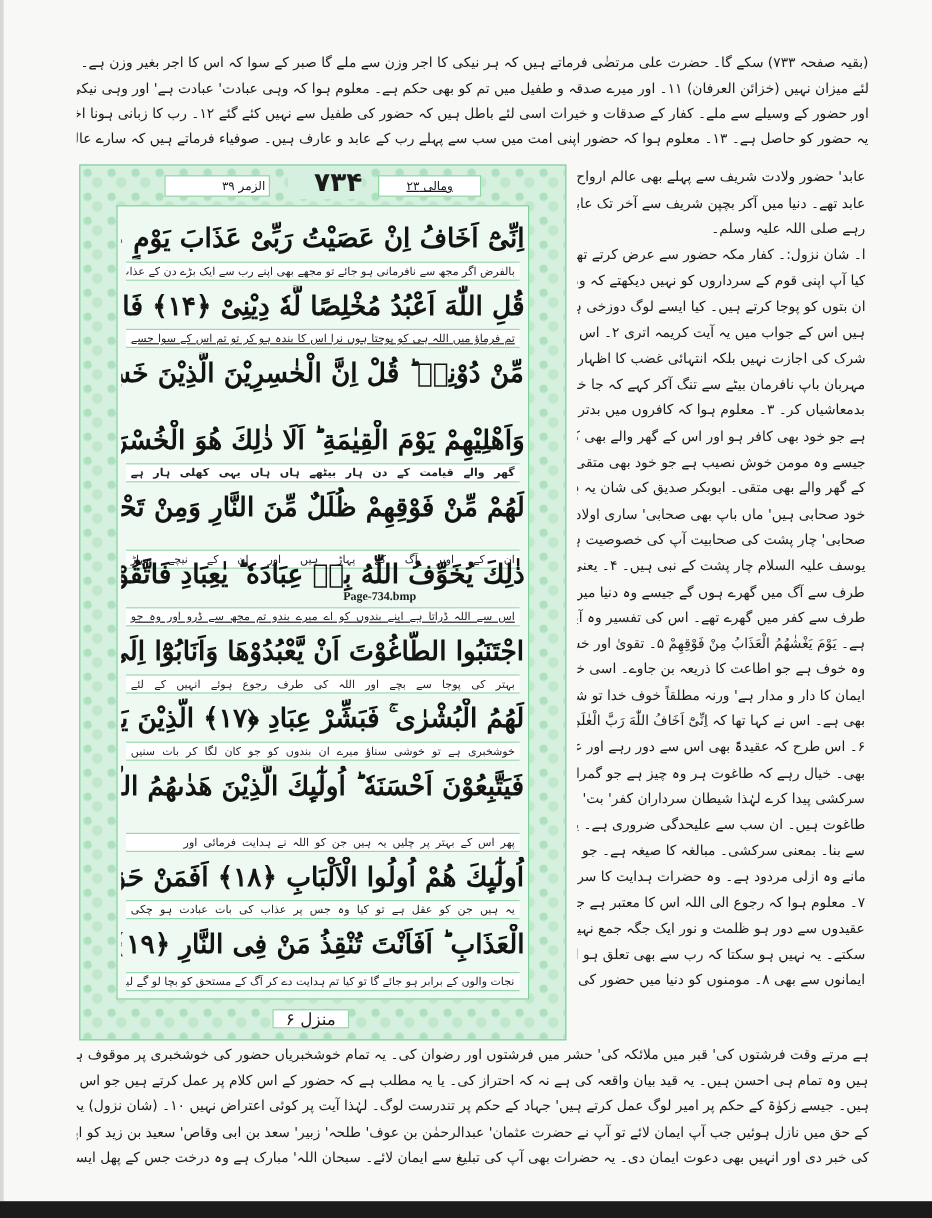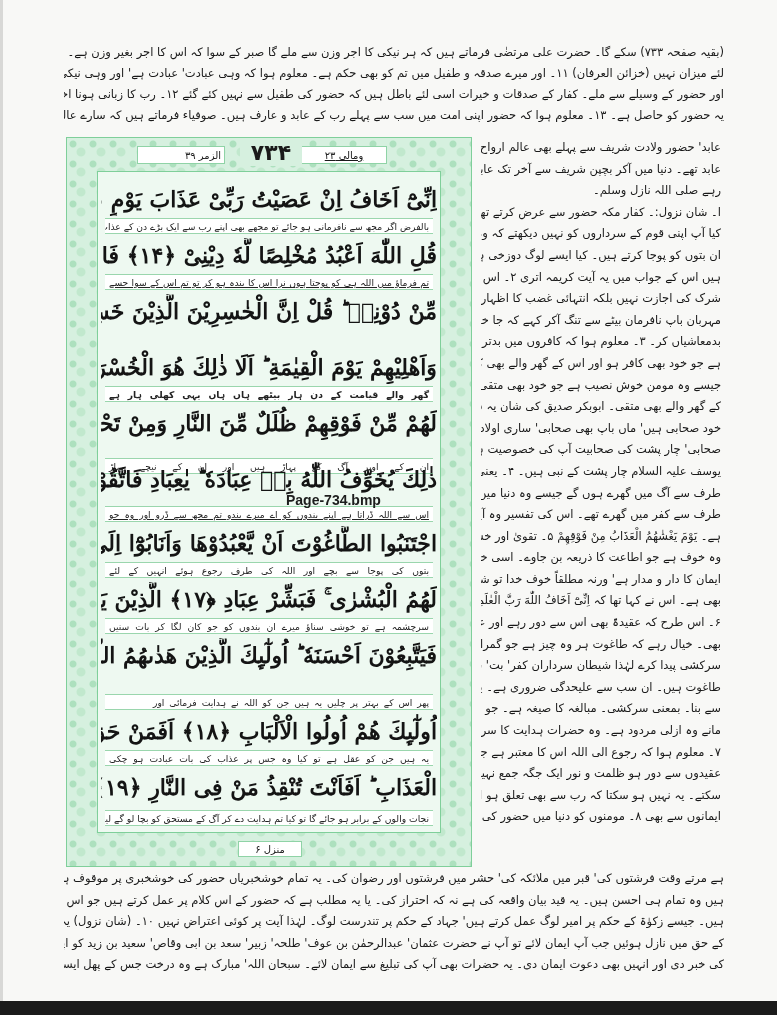--- a/index.html
+++ b/index.html
@@ -37,7 +37,7 @@
     font-size:10px; line-height:18px; text-align:center; direction:rtl; box-sizing:border-box; }
   .hdr-left { left:190px; width:88px;padding-left:44px; }
   .hdr-right { left:232px; width:86px; }
-  .page-num { position:absolute; left:173px; top:2px; width:62px; height:26px; text-align:center;
+  .page-num { position:absolute; left:173px; top:2px; width:62px; height:26px; text-align:right;
     font-size:22px; font-weight:bold; line-height:26px; background:#d6f0df; }
   .manzil { position:absolute; left:171px; top:703px; width:64px; height:16px; background:#fff;
     border:1px solid #8fd3a6; font-size:10px; line-height:16px; text-align:center; direction:rtl; box-sizing:border-box;}

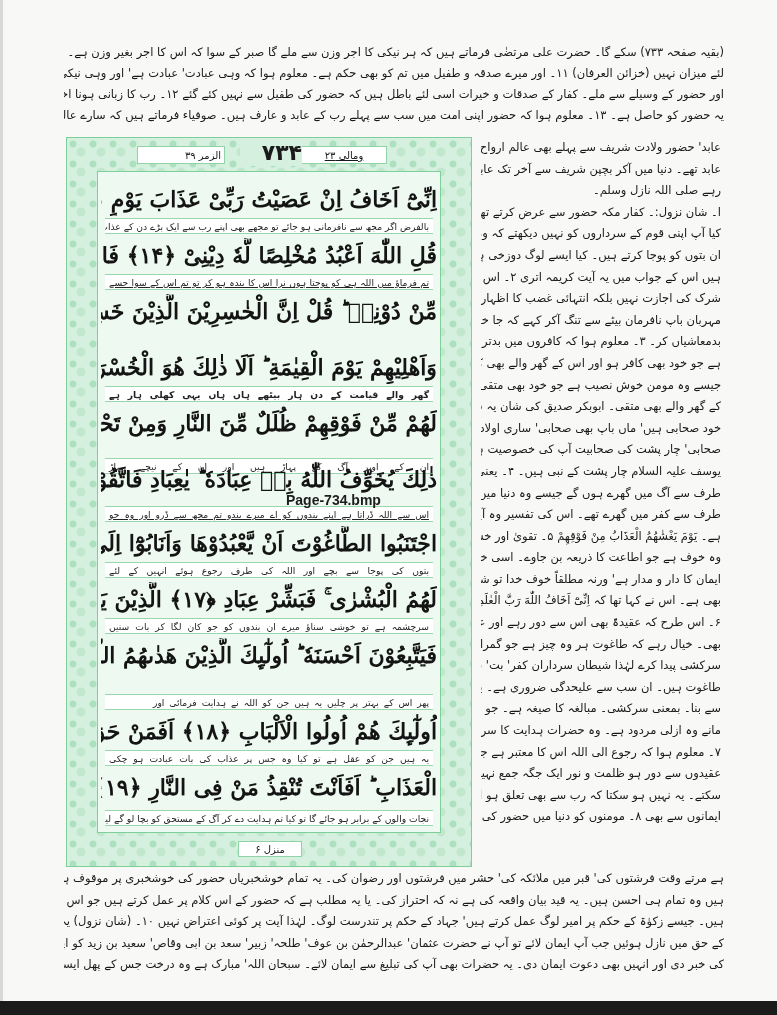--- a/index.html
+++ b/index.html
@@ -67,7 +67,7 @@
 
   <div class="frame">
     <div class="frame-pattern"></div>
-    <div class="hdr-box hdr-right" style="left:234px;text-decoration:underline;">ومالی ۲۳</div>
+    <div class="hdr-box hdr-right" style="left:248px;text-decoration:underline;">ومالی ۲۳</div>
     <div class="hdr-box hdr-left" style="left:70px;">الزمر ۳۹</div>
     <div class="page-num">۷۳۴</div>
 

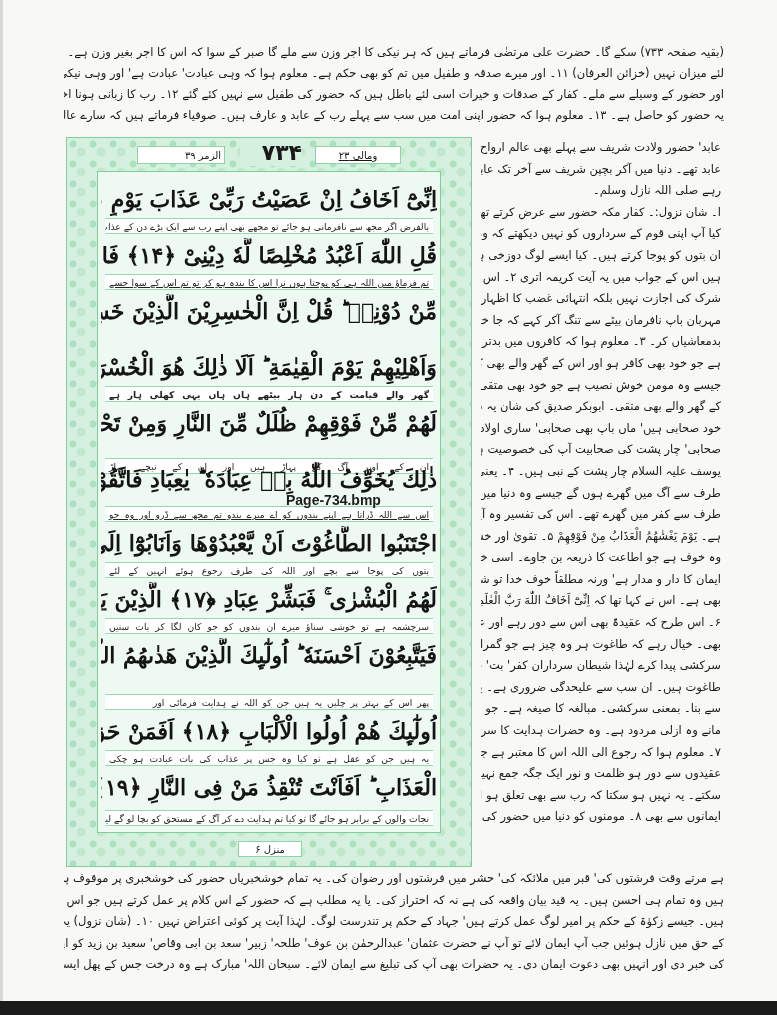--- a/index.html
+++ b/index.html
@@ -113,7 +113,7 @@
   <div class="side-col urdu">
     <span class="ln">عابد' حضور ولادت شریف سے پہلے بھی عالم ارواح میں</span>
     <span class="ln">عابد تھے۔ دنیا میں آکر بچپن شریف سے آخر تک عابد</span>
-    <span class="ln" style="text-align-last:right;">رہے صلی اللہ نازل وسلم۔</span>
+    <span class="ln" style="text-align-last:right;">رہے صلی اللہ علیہ وسلم۔</span>
     <span class="ln">ا۔ شان نزول:۔ کفار مکہ حضور سے عرض کرتے تھے کہ</span>
     <span class="ln">کیا آپ اپنی قوم کے سرداروں کو نہیں دیکھتے کہ وہ بھی</span>
     <span class="ln">ان بتوں کو پوجا کرتے ہیں۔ کیا ایسے لوگ دوزخی ہو سکتے</span>

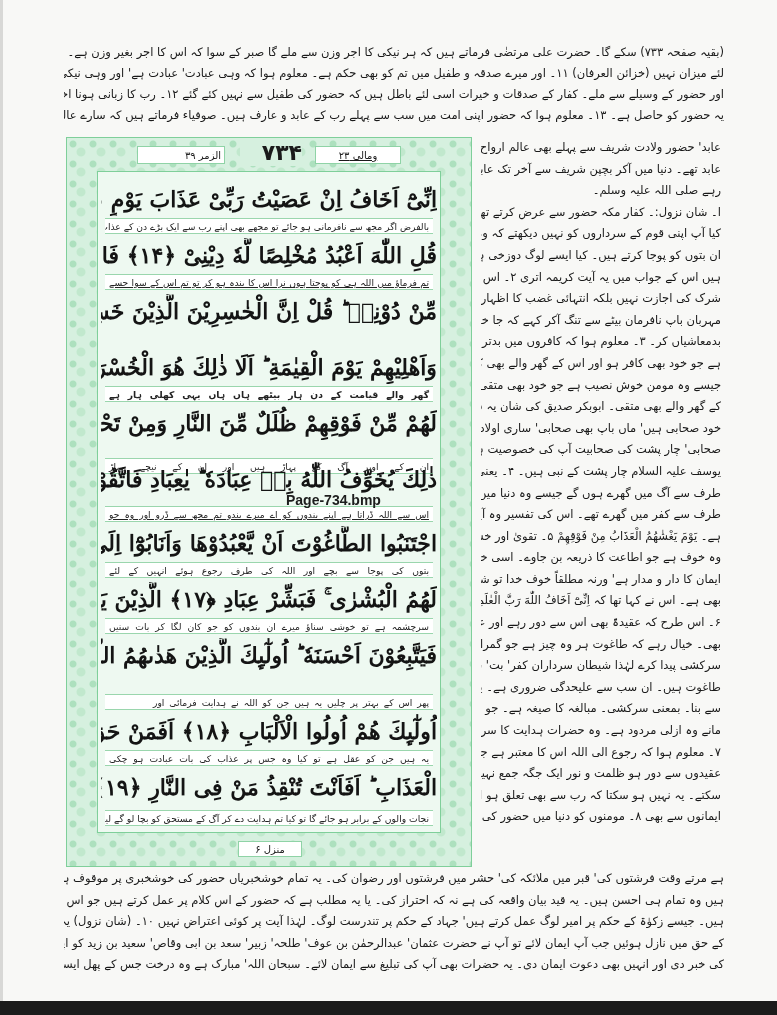--- a/index.html
+++ b/index.html
@@ -49,8 +49,8 @@
     background:#fff; border-top:1px solid #9ad6ad; border-bottom:1px solid #9ad6ad;
     font-size:9.2px; line-height:16px; height:16px; padding:0 4px; box-sizing:border-box;
     white-space:nowrap; overflow:hidden; color:#222; }
-  .watermark { position:absolute; left:286px; top:492px; font-family:Liberation Sans, sans-serif;
-    font-size:14px; color:#1d1d1d; font-weight:bold; }
+  .watermark { position:absolute; left:286px; top:492px; font-family:Liberation Serif, serif;
+    font-size:10px; color:#1d1d1d; font-weight:bold; }
 </style>
 </head>
 <body>

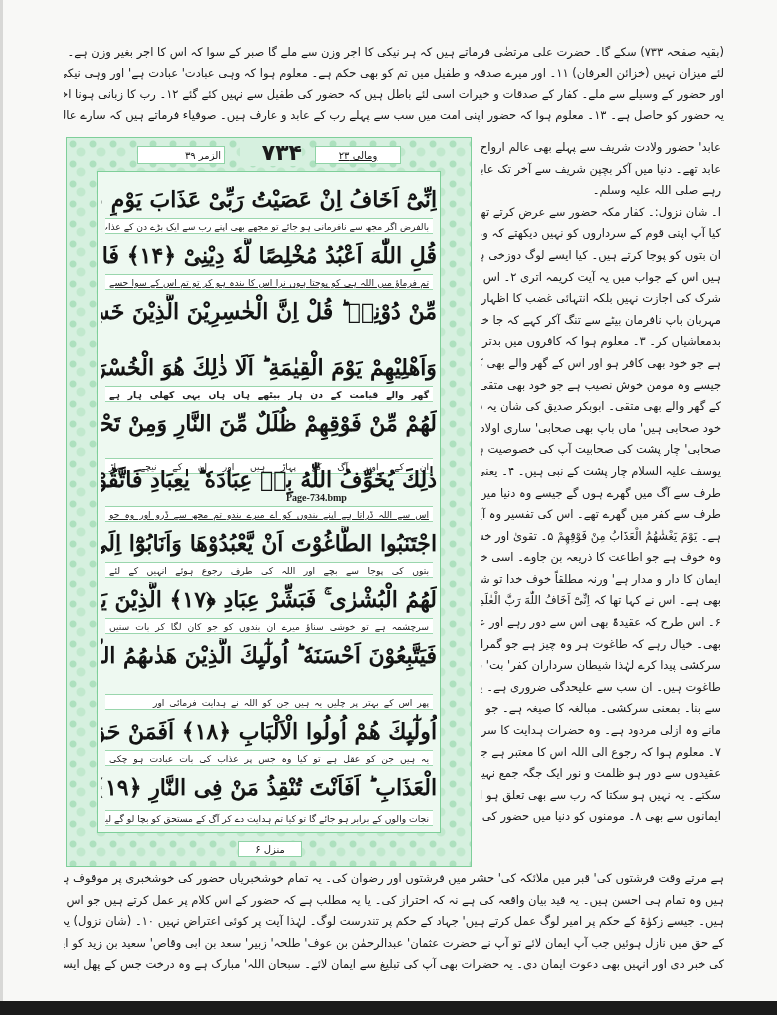--- a/index.html
+++ b/index.html
@@ -91,7 +91,7 @@
     <div class="trans" style="top:368px;text-decoration:underline;">اس سے اللہ ڈراتا ہے اپنے بندوں کو اے میرے بندو تم مجھ سے ڈرو اور وہ جو</div>
 
     <div class="verse" style="top:388px;">اجْتَنَبُوا الطَّاغُوْتَ اَنْ یَّعْبُدُوْهَا وَاَنَابُوْٓا اِلَى اللّٰهِ</div>
-    <div class="trans" style="top:424px;">بتوں کی پوجا سے بچے اور اللہ کی طرف رجوع ہوئے انہیں کے لئے</div>
+    <div class="trans" style="top:424px;">بہتر کی پوجا سے بچے اور اللہ کی طرف رجوع ہوئے انہیں کے لئے</div>
 
     <div class="verse" style="top:444px;">لَهُمُ الْبُشْرٰی ۚ فَبَشِّرْ عِبَادِ ﴿۱۷﴾ الَّذِیْنَ یَسْتَمِعُوْنَ الْقَوْلَ</div>
     <div class="trans" style="top:480px;">سرچشمہ ہے تو خوشی سناؤ میرے ان بندوں کو جو کان لگا کر بات سنیں</div>

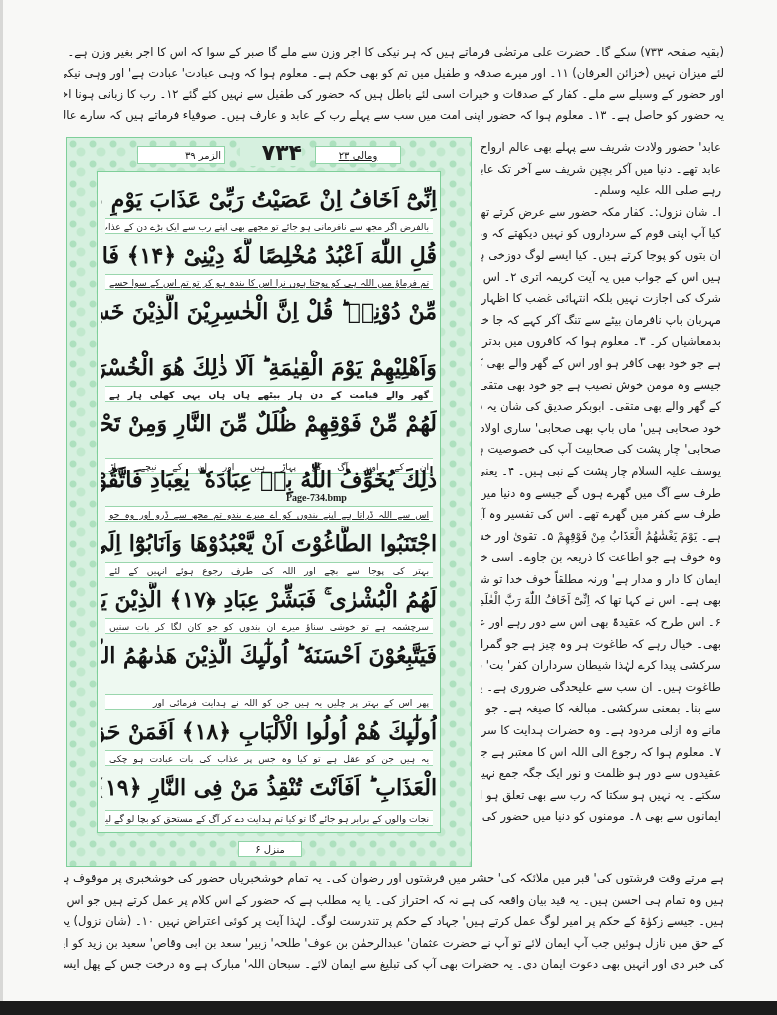--- a/index.html
+++ b/index.html
@@ -94,7 +94,7 @@
     <div class="trans" style="top:424px;">بہتر کی پوجا سے بچے اور اللہ کی طرف رجوع ہوئے انہیں کے لئے</div>
 
     <div class="verse" style="top:444px;">لَهُمُ الْبُشْرٰی ۚ فَبَشِّرْ عِبَادِ ﴿۱۷﴾ الَّذِیْنَ یَسْتَمِعُوْنَ الْقَوْلَ</div>
-    <div class="trans" style="top:480px;">سرچشمہ ہے تو خوشی سناؤ میرے ان بندوں کو جو کان لگا کر بات سنیں</div>
+    <div class="trans" style="top:480px;">خوشخبری ہے تو خوشی سناؤ میرے ان بندوں کو جو کان لگا کر بات سنیں</div>
 
     <div class="verse" style="top:500px;">فَیَتَّبِعُوْنَ اَحْسَنَهٗ ؕ اُولٰٓىِٕكَ الَّذِیْنَ هَدٰىهُمُ اللّٰهُ وَ</div>
     <div class="trans" style="top:556px;padding-left:48px;">پھر اس کے بہتر پر چلیں یہ ہیں جن کو اللہ نے ہدایت فرمائی اور</div>

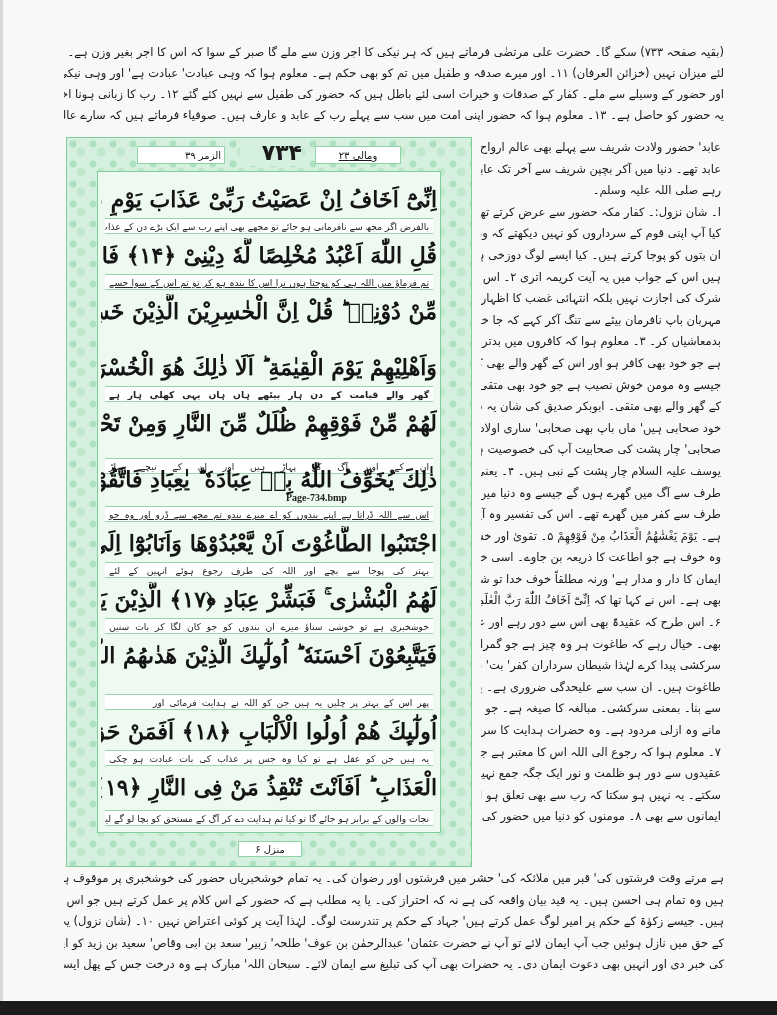--- a/index.html
+++ b/index.html
@@ -39,8 +39,8 @@
   .hdr-right { left:232px; width:86px; }
   .page-num { position:absolute; left:173px; top:2px; width:62px; height:26px; text-align:right;
     font-size:22px; font-weight:bold; line-height:26px; background:#d6f0df; }
-  .manzil { position:absolute; left:171px; top:703px; width:64px; height:16px; background:#fff;
-    border:1px solid #8fd3a6; font-size:10px; line-height:16px; text-align:center; direction:rtl; box-sizing:border-box;}
+  .manzil { position:absolute; left:160px; top:703px; width:64px; height:16px; background:#fff;
+    border:1px solid #8fd3a6; font-size:14px; line-height:16px; text-align:center; direction:rtl; box-sizing:border-box;}
 
   .verse { position:absolute; left:34px; width:336px; direction:rtl; text-align:center;
     font-family:"DejaVu Serif", serif; font-size:22px; font-weight:bold; line-height:34px; height:34px;

